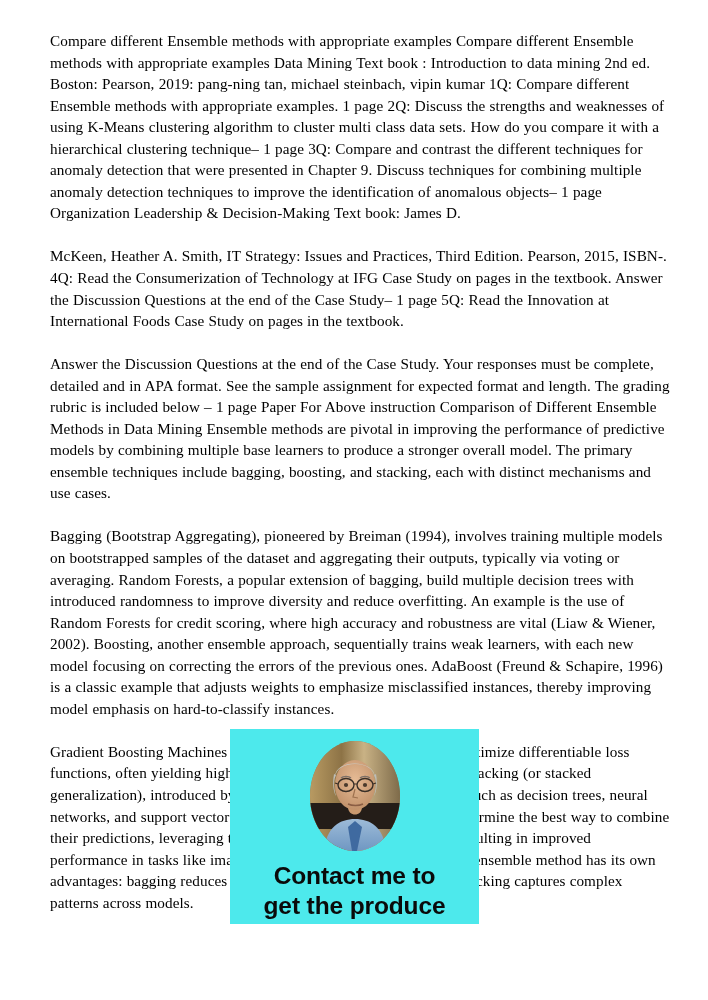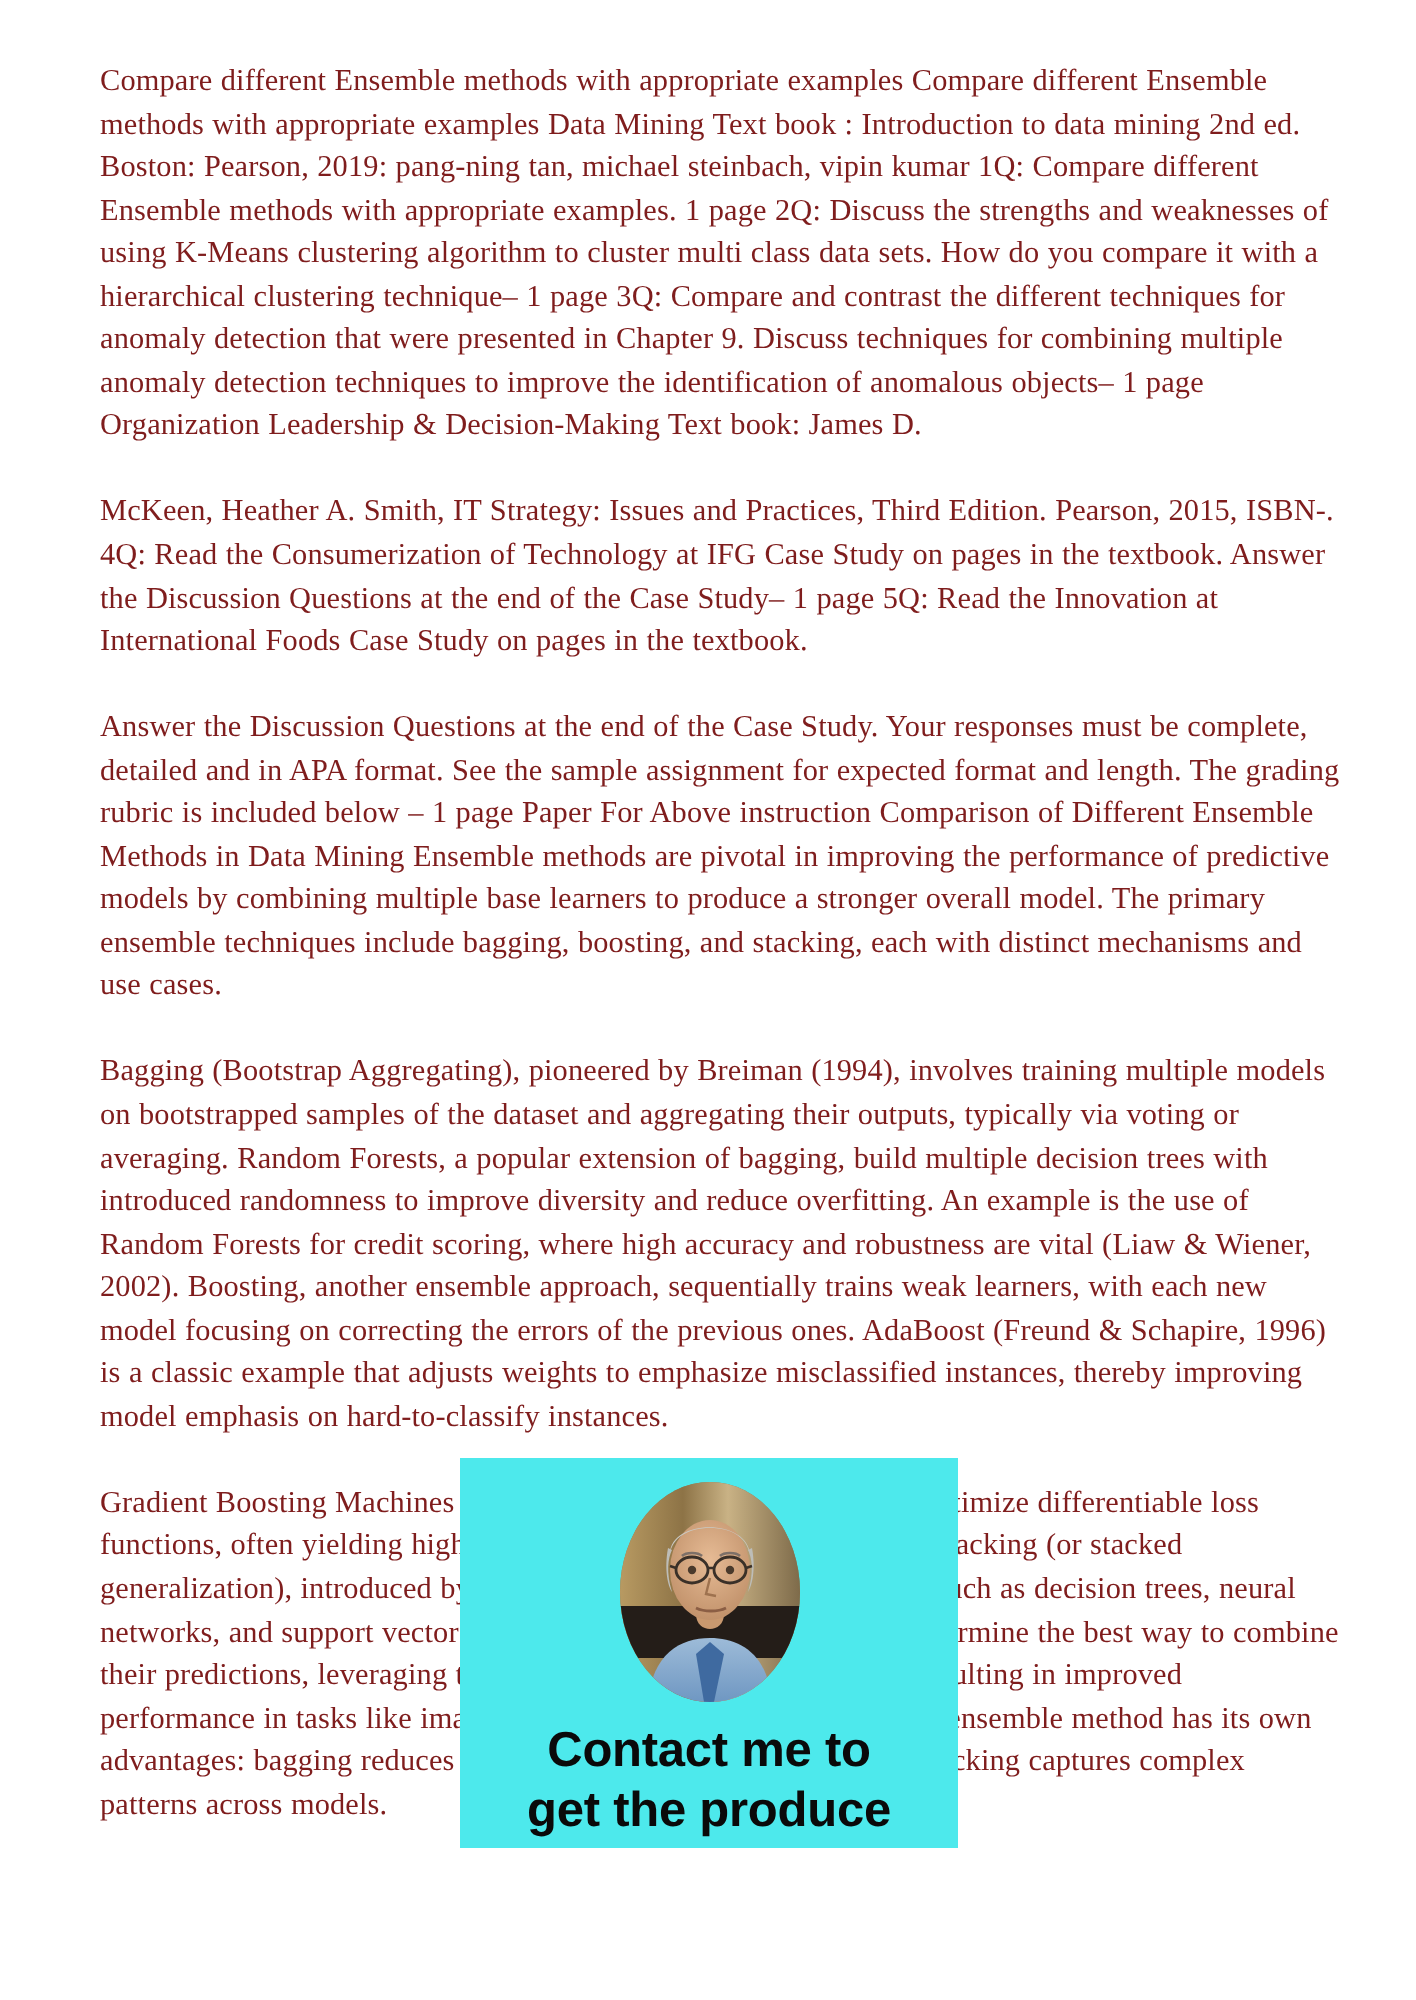--- a/index.html
+++ b/index.html
@@ -27,7 +27,7 @@
   .doc-body {
     position: relative;
     width: 620px;
-    color: #7f1d1d;
+    color: #000000;
     font-size: 15.2px;
     line-height: 21.55px;
     text-align: left;

